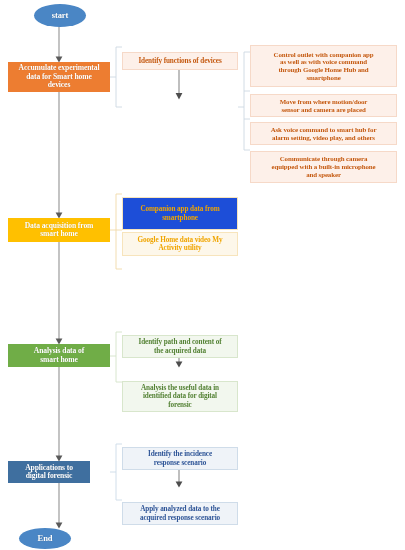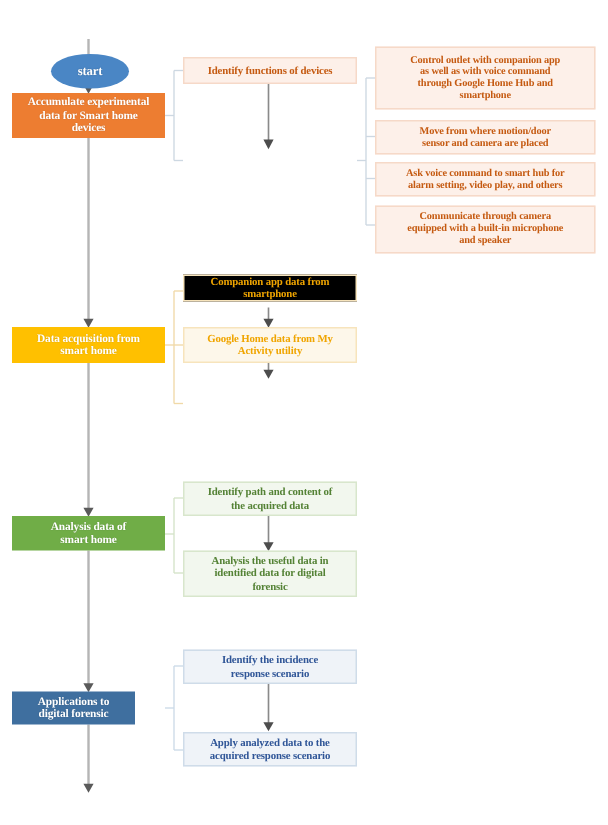--- a/index.html
+++ b/index.html
@@ -38,7 +38,6 @@
     color: #ffffff;
     font-size: 8.5px;
     text-shadow: 0 0 1px rgba(0,0,0,.25);
-    margin-top: 32px;
   }
   .main-box {
     color: #ffffff;

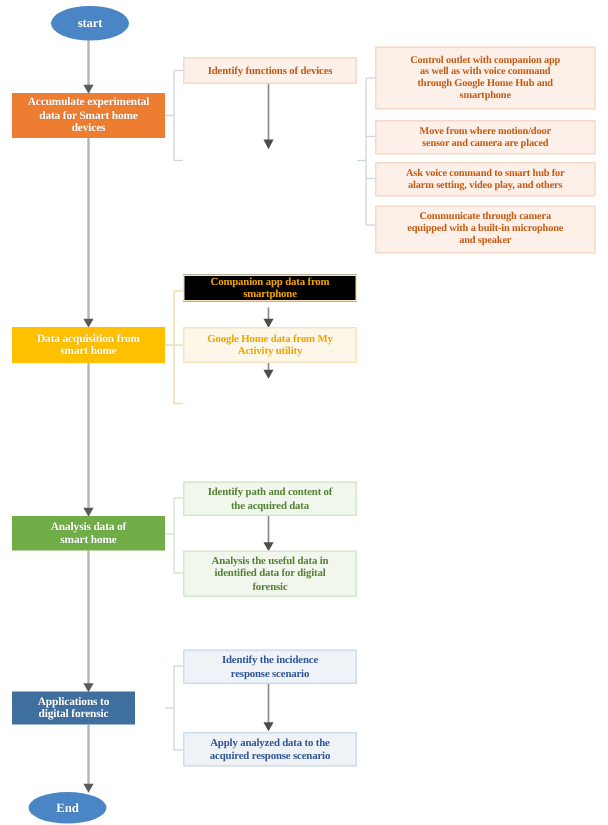--- a/index.html
+++ b/index.html
@@ -51,6 +51,7 @@
     padding: 1px 3px;
     border-width: 0.6px;
     border-style: solid;
+    margin-top: 14px;
   }
   .sub-box.tier3 { font-size: 6.9px; }
 

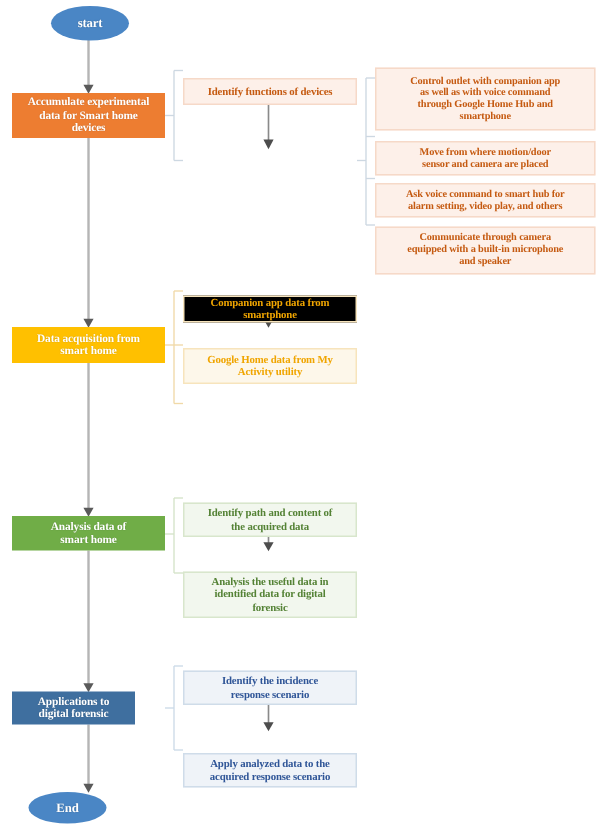--- a/index.html
+++ b/index.html
@@ -166,7 +166,7 @@
   <div class="node main-box" style="left:8px; top:218px; width:102px; height:24px; background:#ffc000;">Data acquisition from
 smart home</div>
 
-  <div class="node sub-box" style="left:122px; top:183px; width:116px; height:18px; background:#000000; border-color:#f7e4bc; color:#f0a500;">Companion app data from
+  <div class="node sub-box" style="left:122px; top:183px; width:116px; height:33px; background:#1d4ed8; border-color:#f7e4bc; color:#f0a500;">Companion app data from
 smartphone</div>
 
   <div class="node sub-box" style="left:122px; top:218px; width:116px; height:24px; background:#fdf7ea; border-color:#f7e4bc; color:#f0a500;">Google Home data from My

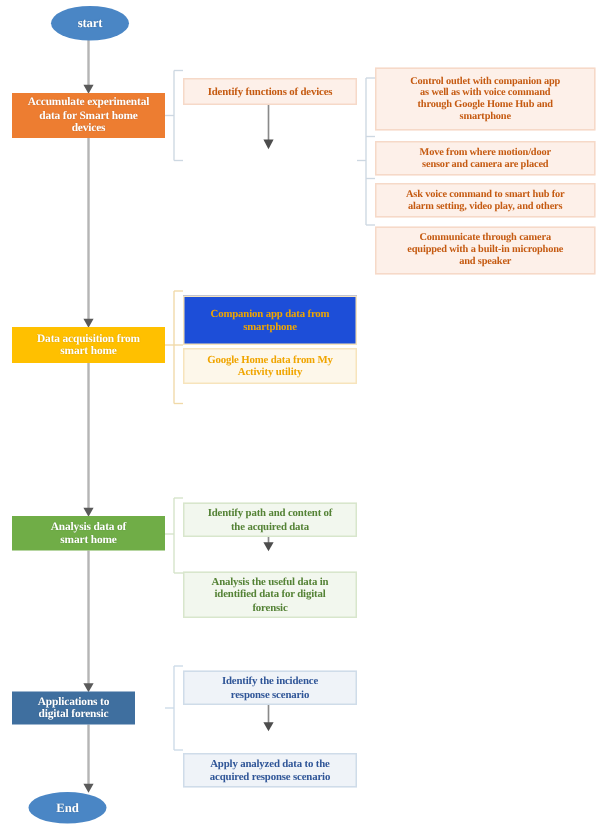--- a/index.html
+++ b/index.html
@@ -169,7 +169,7 @@
   <div class="node sub-box" style="left:122px; top:183px; width:116px; height:33px; background:#1d4ed8; border-color:#f7e4bc; color:#f0a500;">Companion app data from
 smartphone</div>
 
-  <div class="node sub-box" style="left:122px; top:218px; width:116px; height:24px; background:#fdf7ea; border-color:#f7e4bc; color:#f0a500;">Google Home data from My
+  <div class="node sub-box" style="left:122px; top:218px; width:116px; height:24px; background:#fdf7ea; border-color:#f7e4bc; color:#f0a500;">Google Home data video My
 Activity utility</div>
 
 

